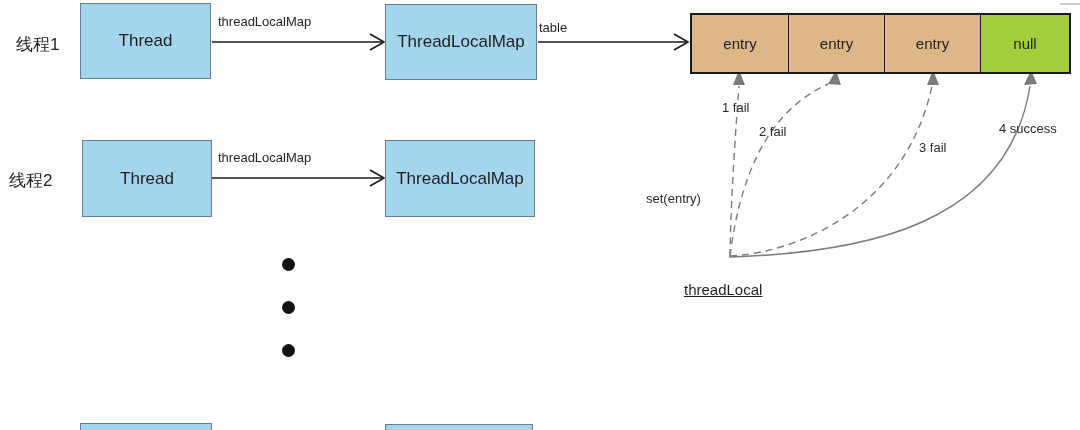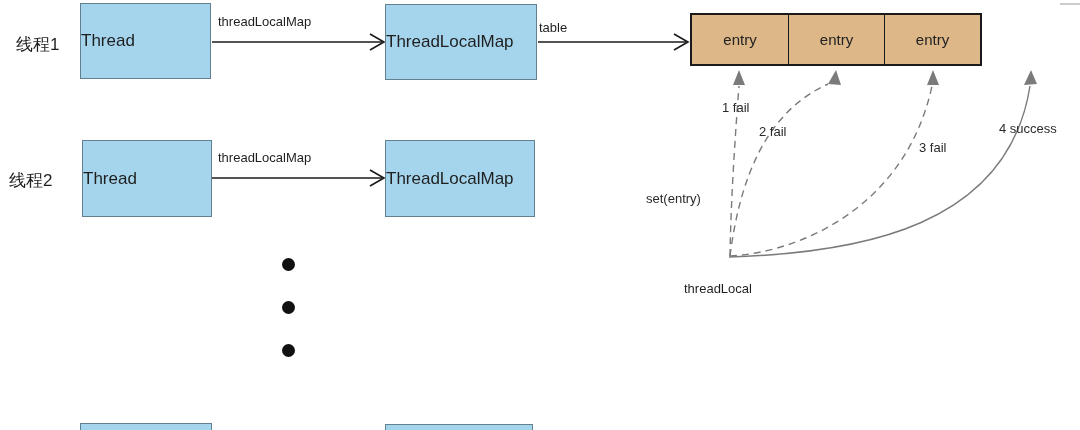--- a/index.html
+++ b/index.html
@@ -28,7 +28,7 @@
     border: 1.5px solid #62808F;
     display: flex;
     align-items: center;
-    justify-content: flex-start;
+    justify-content: center;
     font-size: 17px;
     box-sizing: border-box;
   }

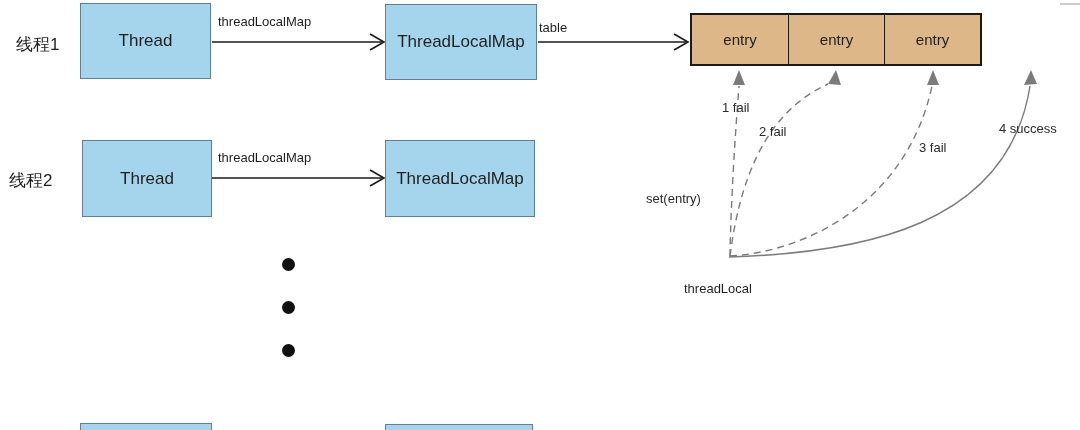--- a/index.html
+++ b/index.html
@@ -53,7 +53,7 @@
   #entry-table {
     position: absolute;
     left: 690px; top: 13px;
-    height: 53px;
+    height: 61px;
     display: flex;
     border: 2px solid #1a1a1a;
     box-sizing: border-box;

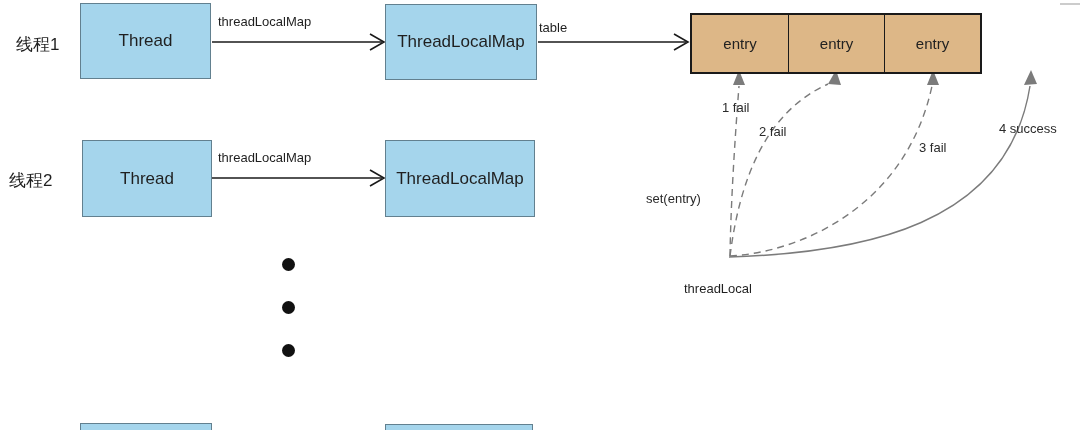--- a/index.html
+++ b/index.html
@@ -135,6 +135,7 @@
     <div class="cell entry">entry</div>
     <div class="cell entry">entry</div>
     <div class="cell entry">entry</div>
+    <div class="cell null">null</div>
   </div>
 
   <div class="probe-label" style="left:722px; top:100px;">1 fail</div>

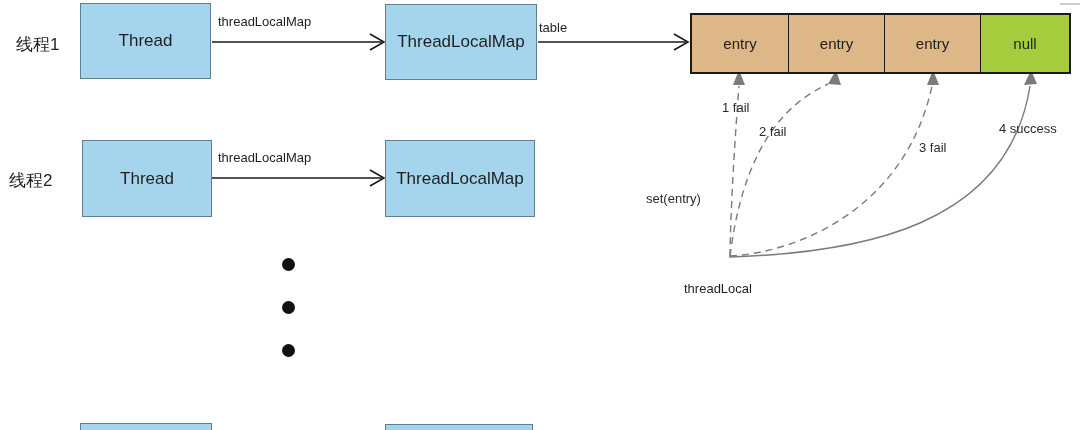--- a/index.html
+++ b/index.html
@@ -85,9 +85,10 @@
   }
   .tl-label {
     position: absolute;
-    font-size: 13px;
+    font-size: 15px;
     color: #1f1f1f;
     white-space: nowrap;
+    text-decoration: underline;
   }
 </style>
 </head>

